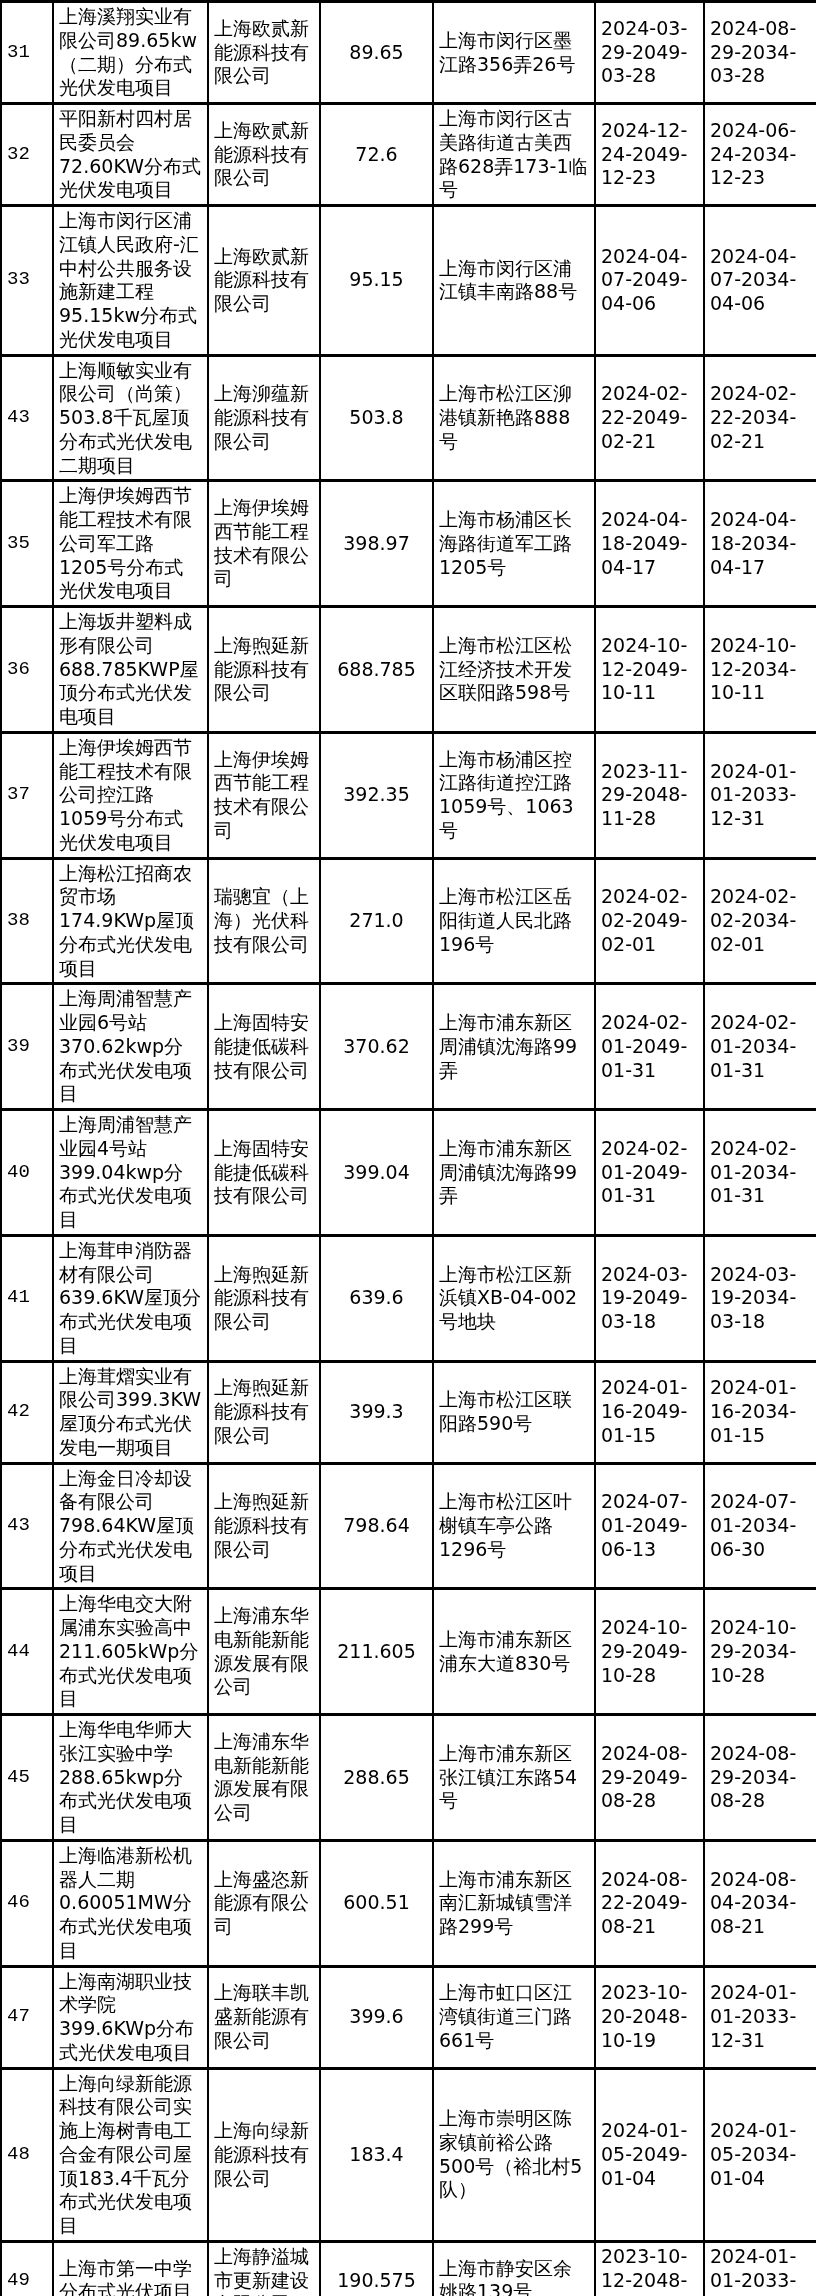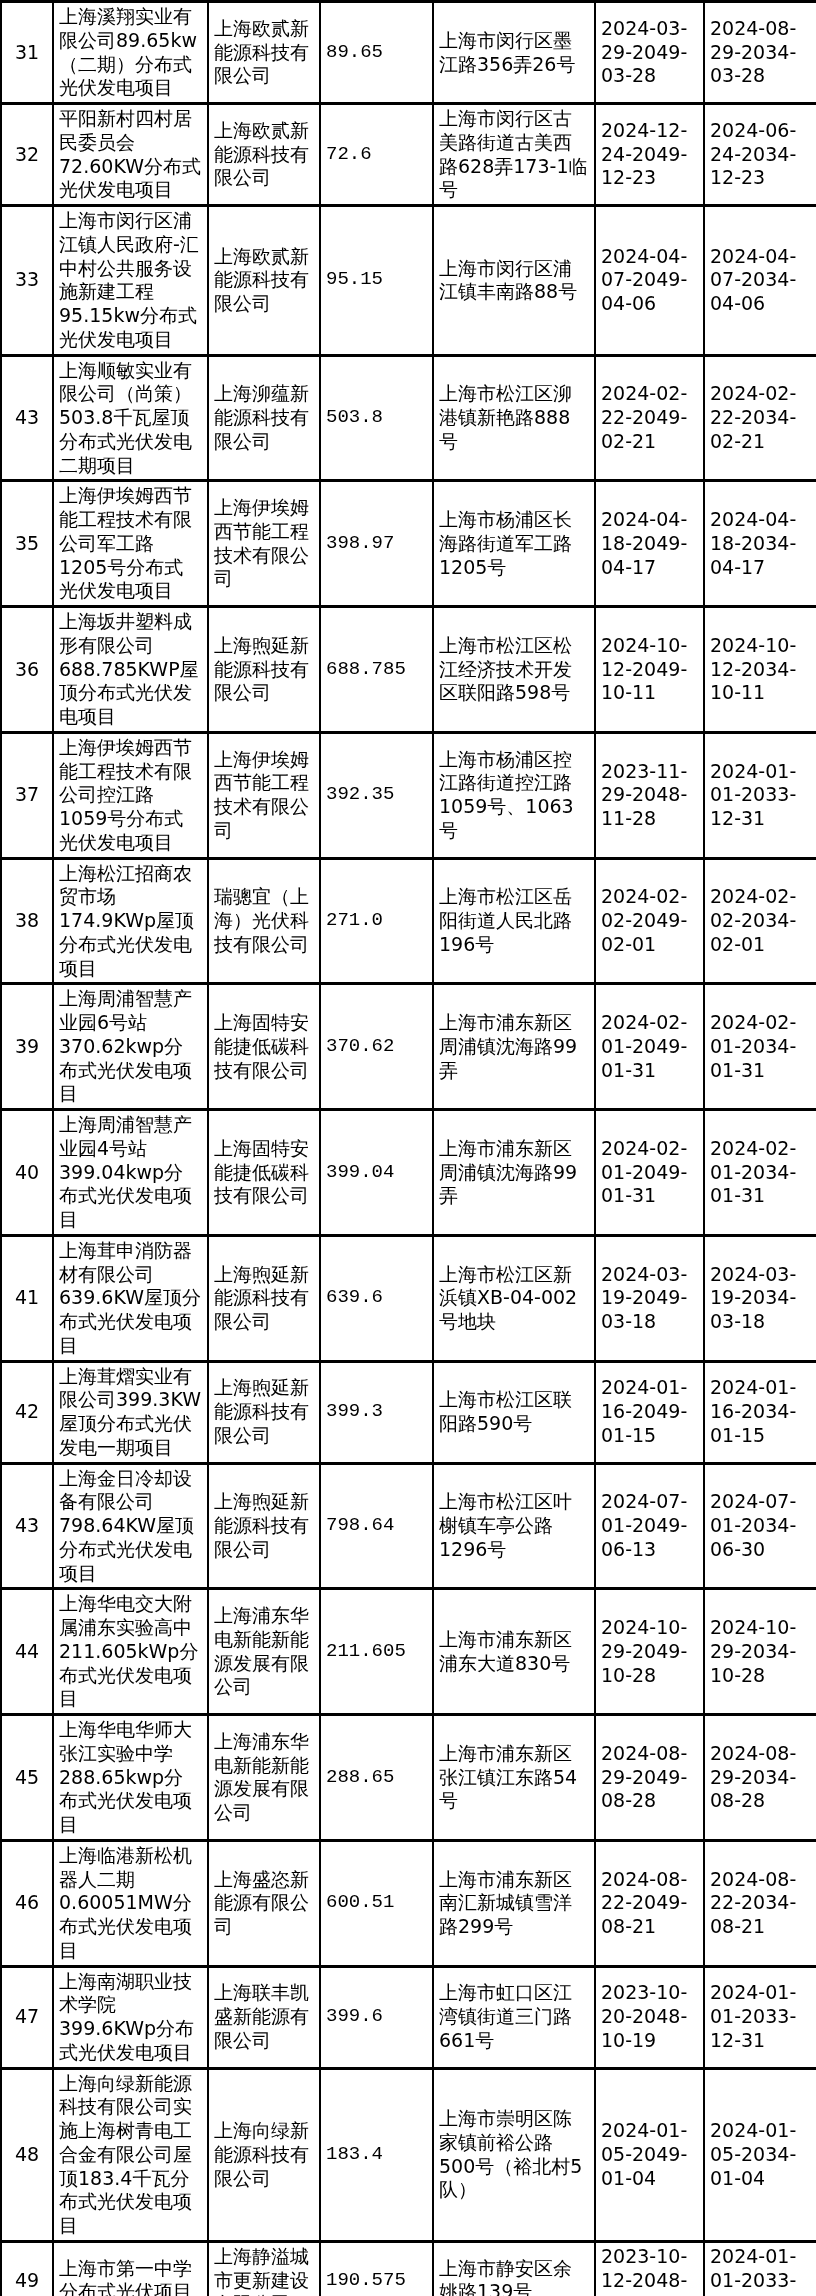--- a/index.html
+++ b/index.html
@@ -32,8 +32,8 @@
     overflow-wrap: break-word;
   }
   td.c-no {
-    text-align: center;
     padding: 2px 2px;
+    font-family: Liberation Mono, monospace;
   }
   td.c-capacity {
     text-align: left;

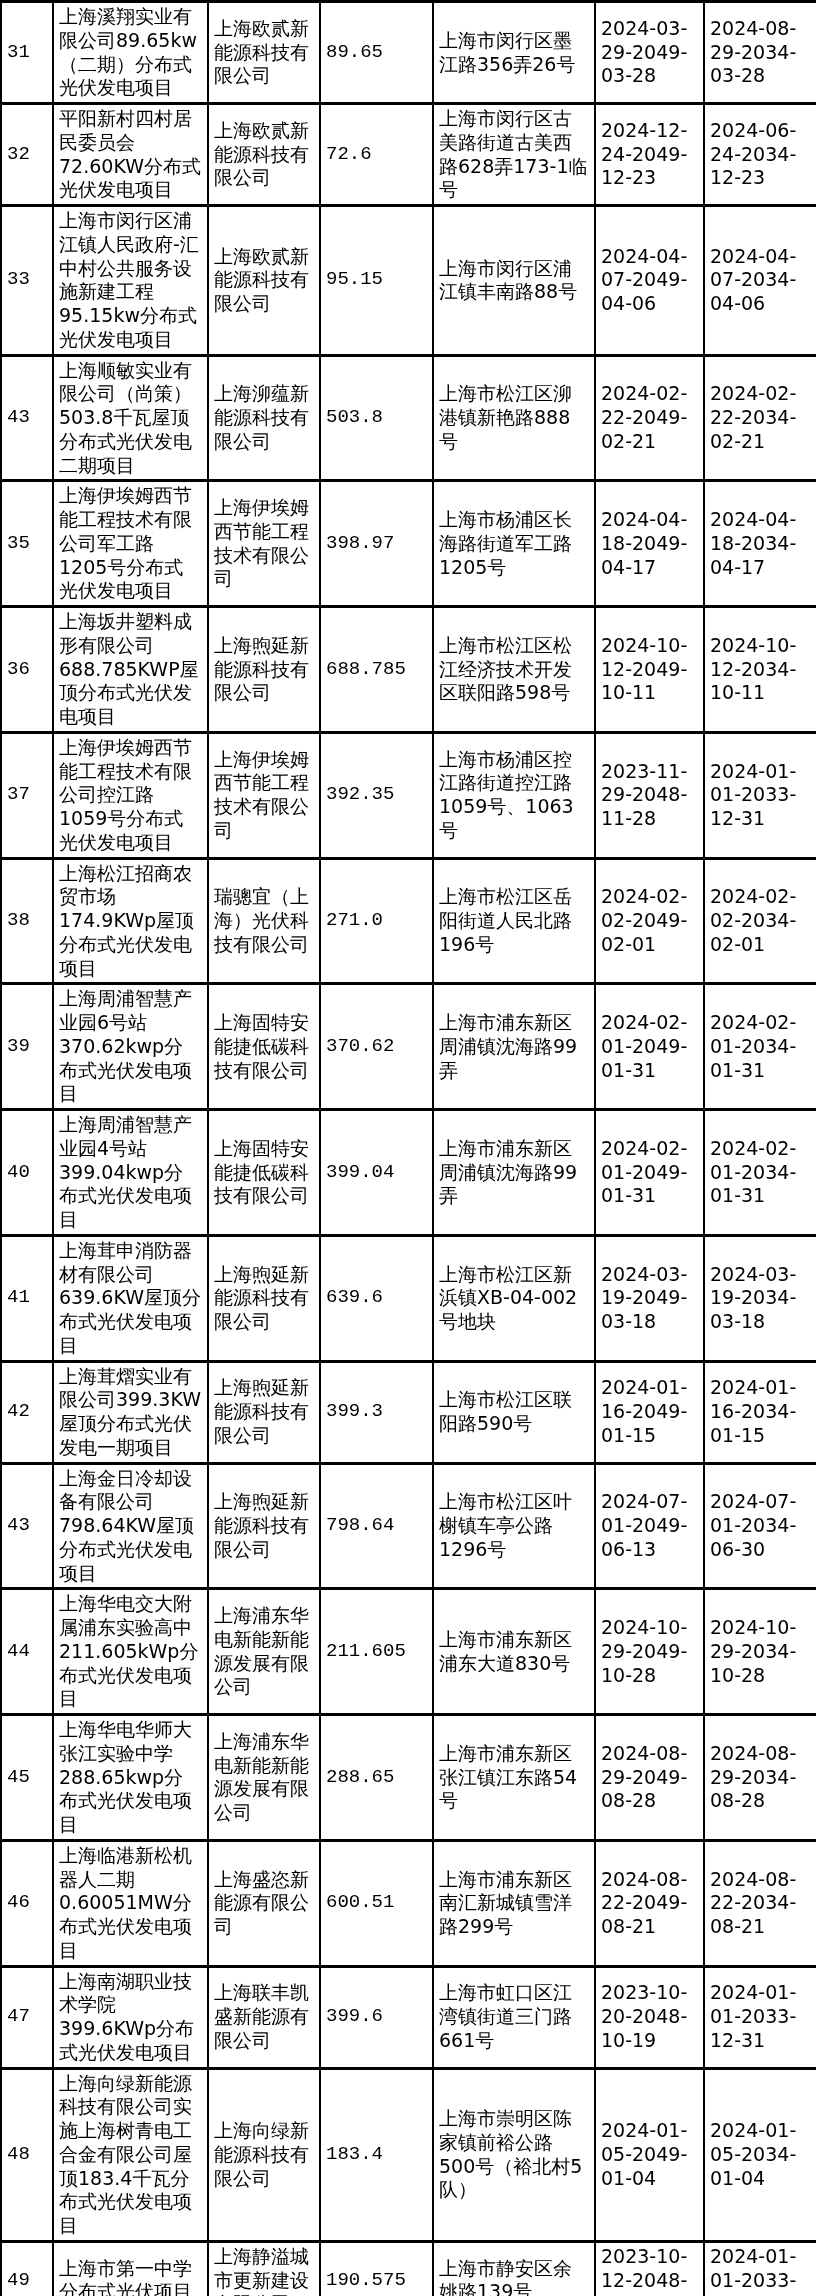--- a/index.html
+++ b/index.html
@@ -36,8 +36,7 @@
     font-family: Liberation Mono, monospace;
   }
   td.c-capacity {
-    text-align: left;
-    font-family: Liberation Mono, monospace;
+    text-align: center;
   }
   td.c-left {
     text-align: left;

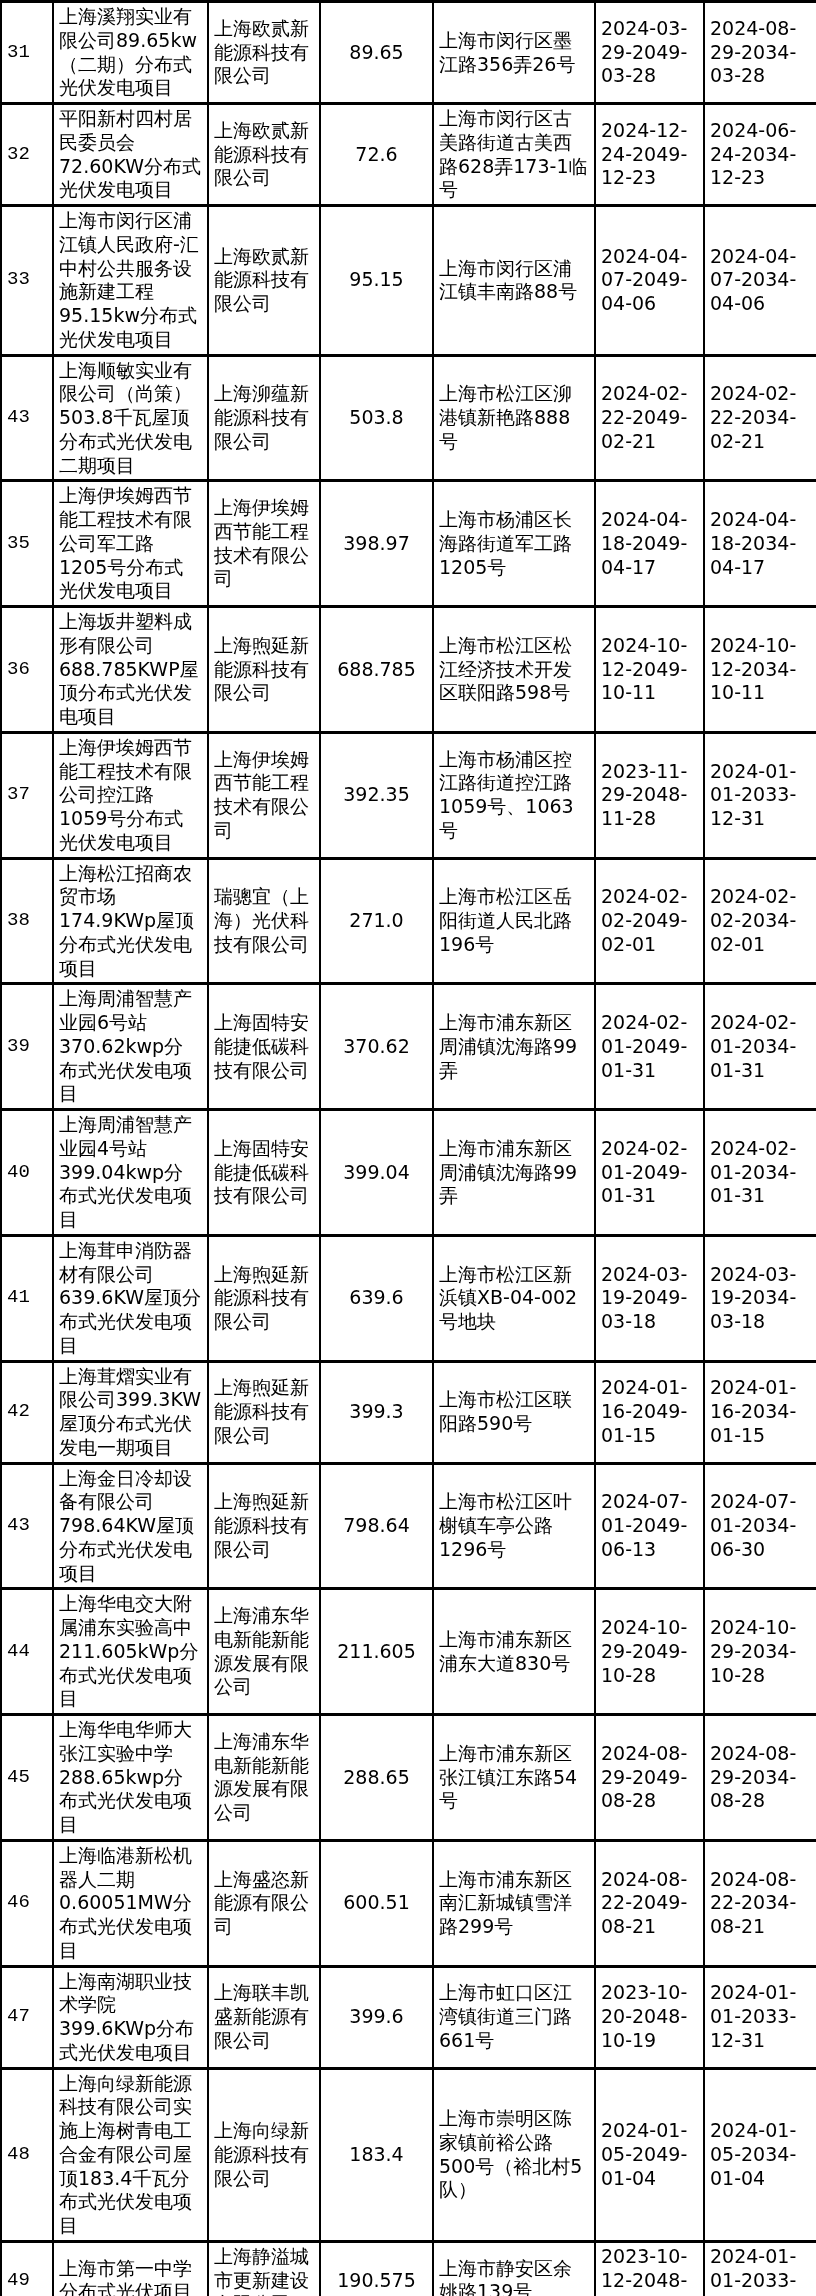--- a/index.html
+++ b/index.html
@@ -198,7 +198,7 @@
     <td class="c-capacity">600.51</td>
     <td class="c-left">上海市浦东新区南汇新城镇雪洋路299号</td>
     <td class="c-left">2024-08-22-2049-08-21</td>
-    <td class="c-left">2024-08-22-2034-08-21</td>
+    <td class="c-left">2024-08-04-2034-08-21</td>
   </tr>
       <tr>
     <td class="c-no">47</td>

